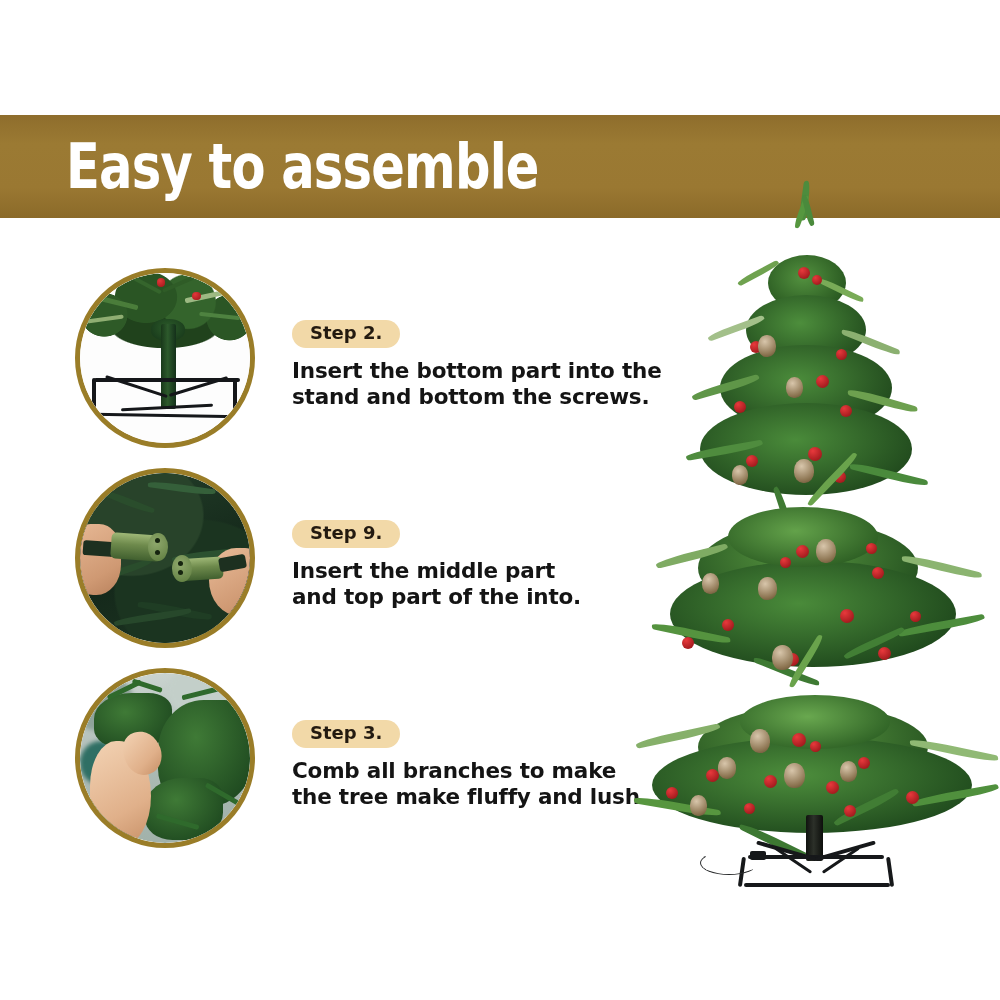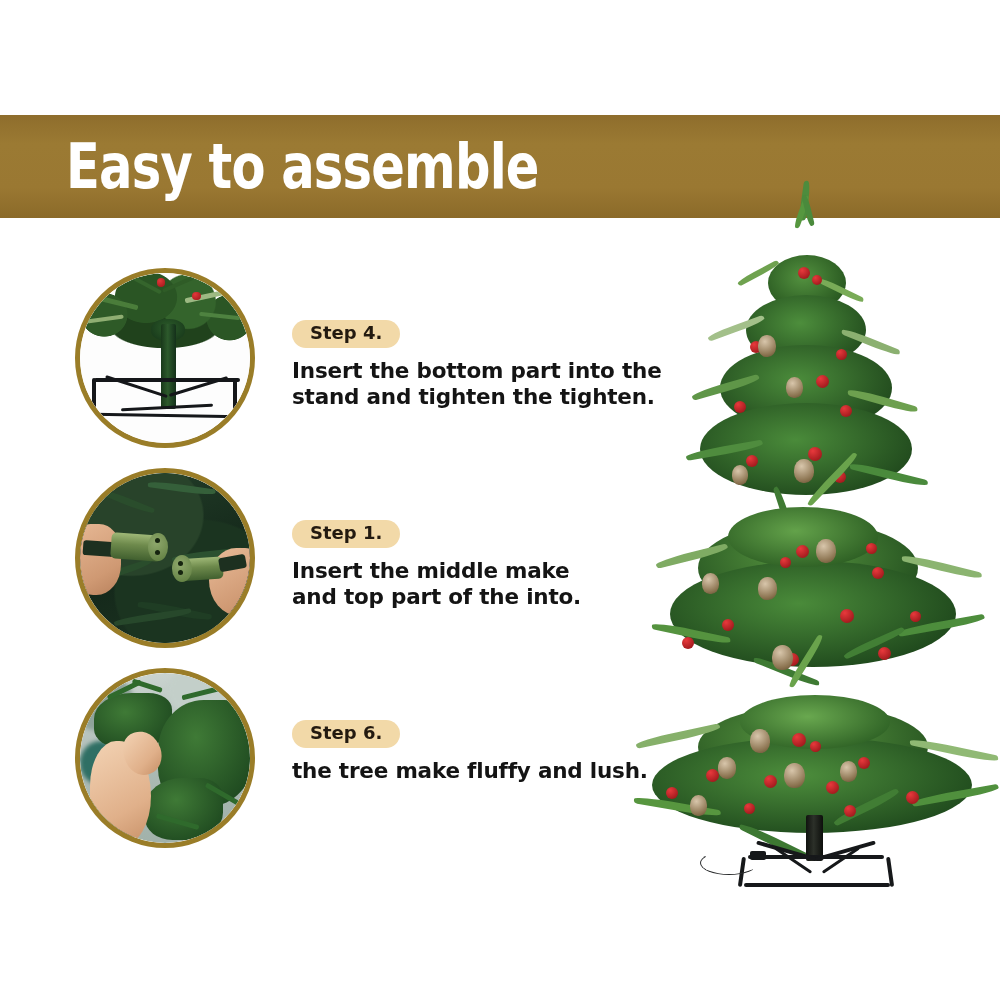--- a/index.html
+++ b/index.html
@@ -128,7 +128,7 @@
     </div>
 
     <div class="txtcol">
-      <div class="pill">Step 4.</div>
+      <div class="pill">Step 2.</div>
       <div class="body-text">
         <span>Insert the bottom part into the</span>
         <span>stand and tighten the tighten.</span>

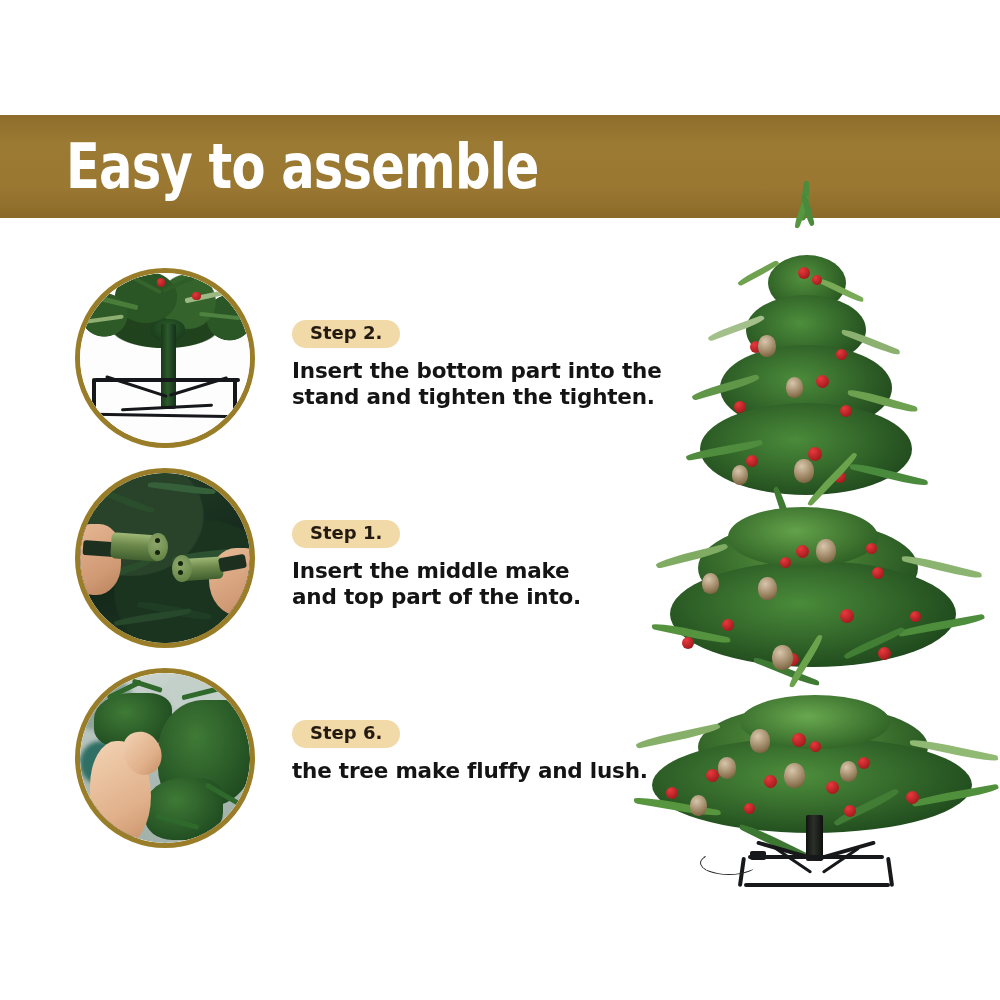--- a/index.html
+++ b/index.html
@@ -131,7 +131,7 @@
       <div class="pill">Step 2.</div>
       <div class="body-text">
         <span>Insert the bottom part into the</span>
-        <span>stand and tighten the tighten.</span>
+        <span>stand and bottom the screws.</span>
       </div>
     </div>
   </div>

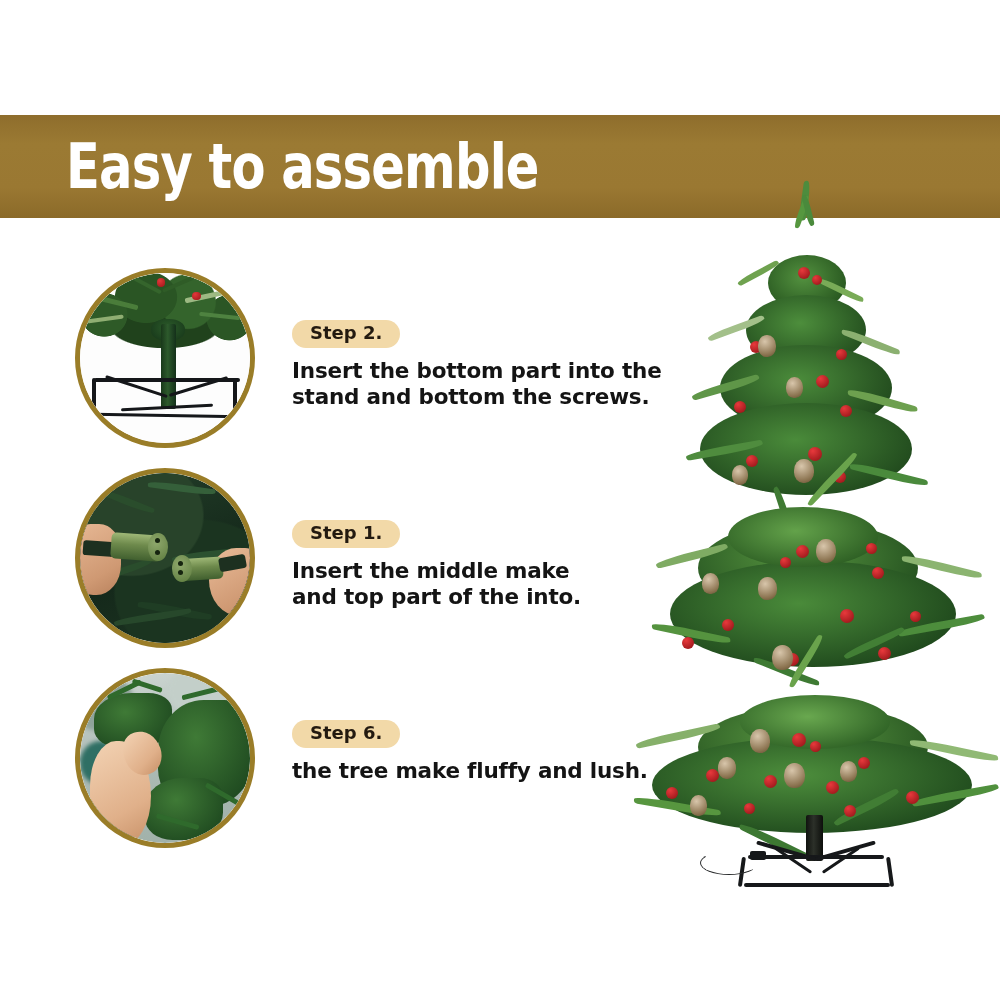--- a/index.html
+++ b/index.html
@@ -167,7 +167,7 @@
     </div>
 
     <div class="txtcol">
-      <div class="pill">Step 1.</div>
+      <div class="pill">Step 9.</div>
       <div class="body-text">
         <span>Insert the middle make</span>
         <span>and top part of the into.</span>

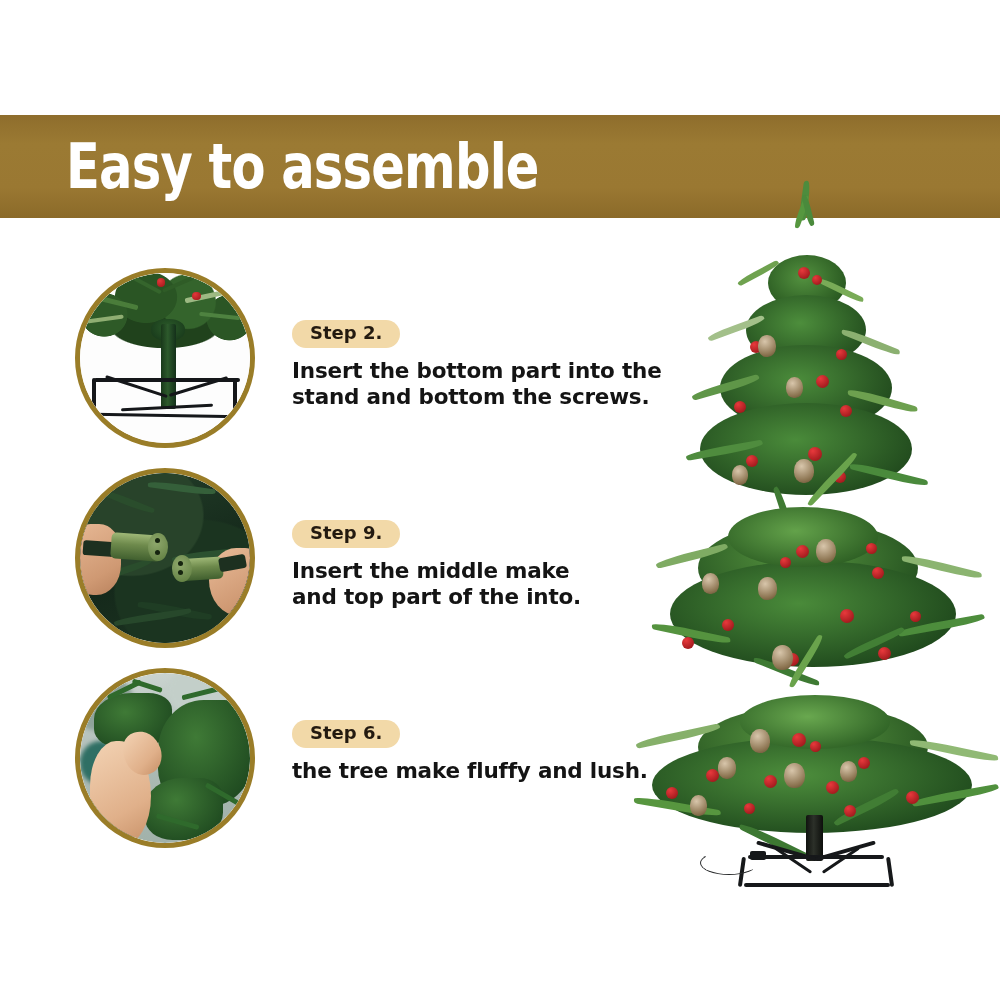--- a/index.html
+++ b/index.html
@@ -169,7 +169,7 @@
     <div class="txtcol">
       <div class="pill">Step 9.</div>
       <div class="body-text">
-        <span>Insert the middle make</span>
+        <span>Insert the middle part</span>
         <span>and top part of the into.</span>
       </div>
     </div>

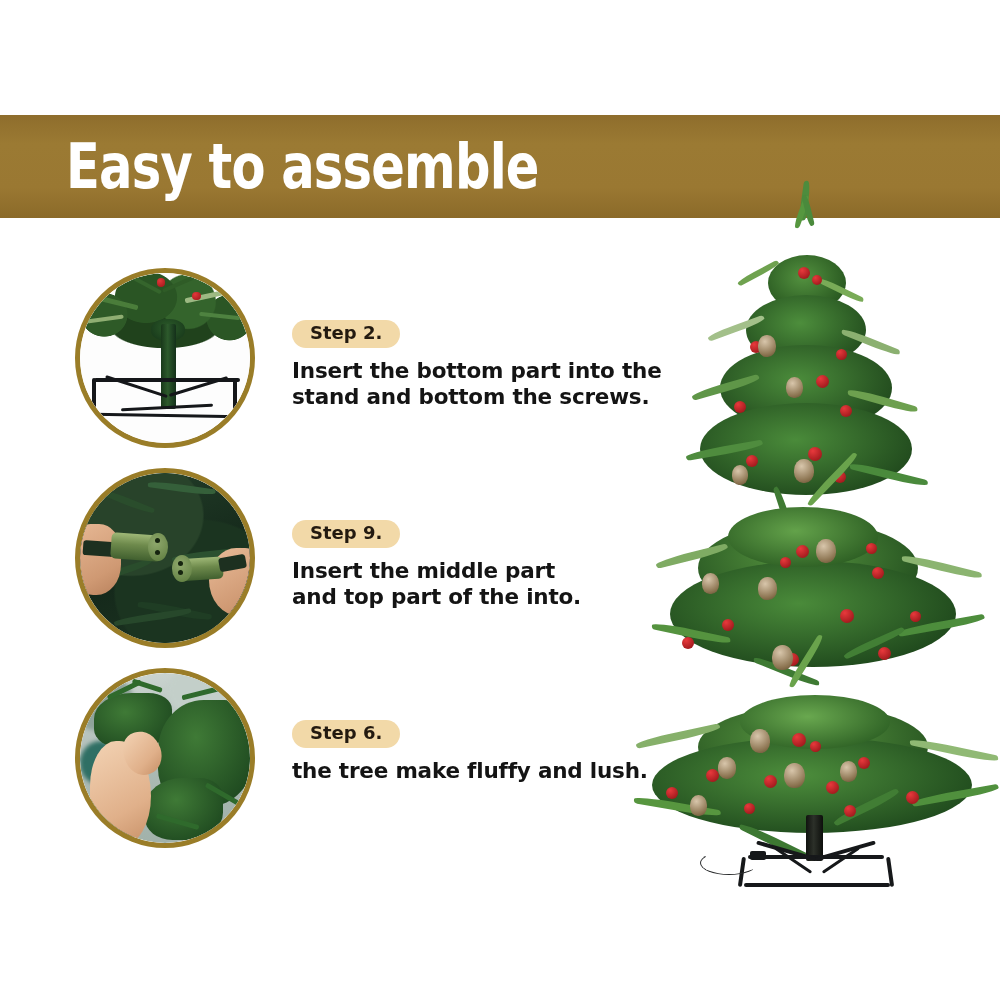--- a/index.html
+++ b/index.html
@@ -201,7 +201,7 @@
     </div>
 
     <div class="txtcol">
-      <div class="pill">Step 6.</div>
+      <div class="pill">Step 3.</div>
       <div class="body-text">
         <span>the tree make fluffy and lush.</span>
       </div>

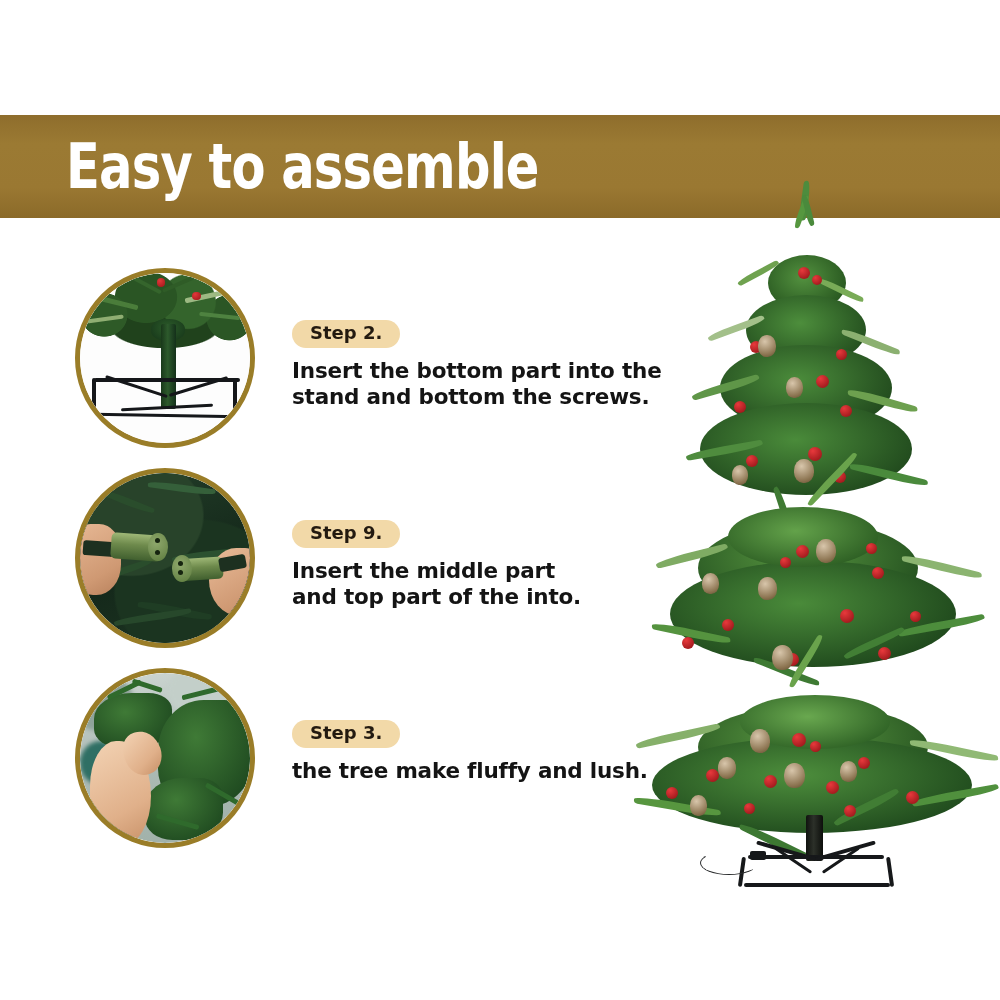--- a/index.html
+++ b/index.html
@@ -203,6 +203,7 @@
     <div class="txtcol">
       <div class="pill">Step 3.</div>
       <div class="body-text">
+        <span>Comb all branches to make</span>
         <span>the tree make fluffy and lush.</span>
       </div>
     </div>

